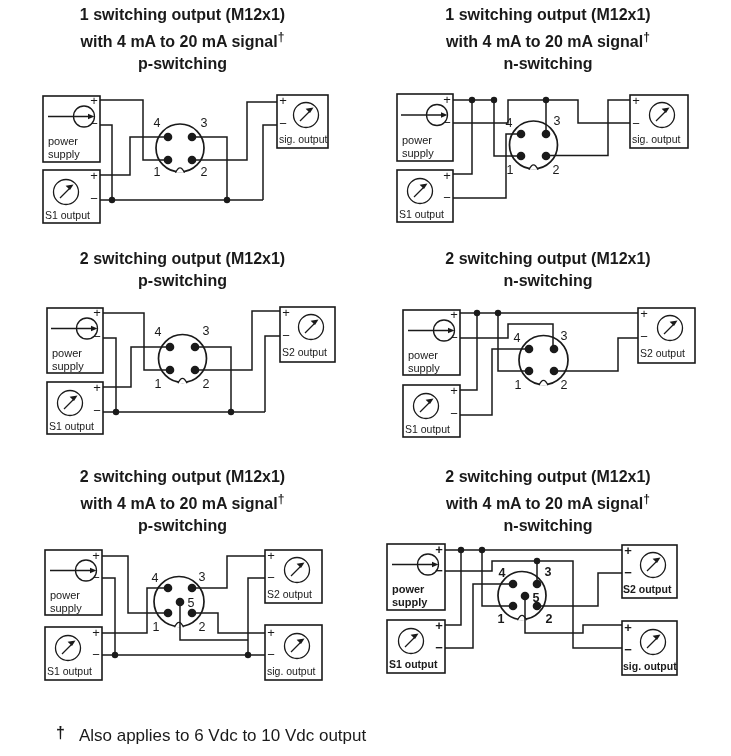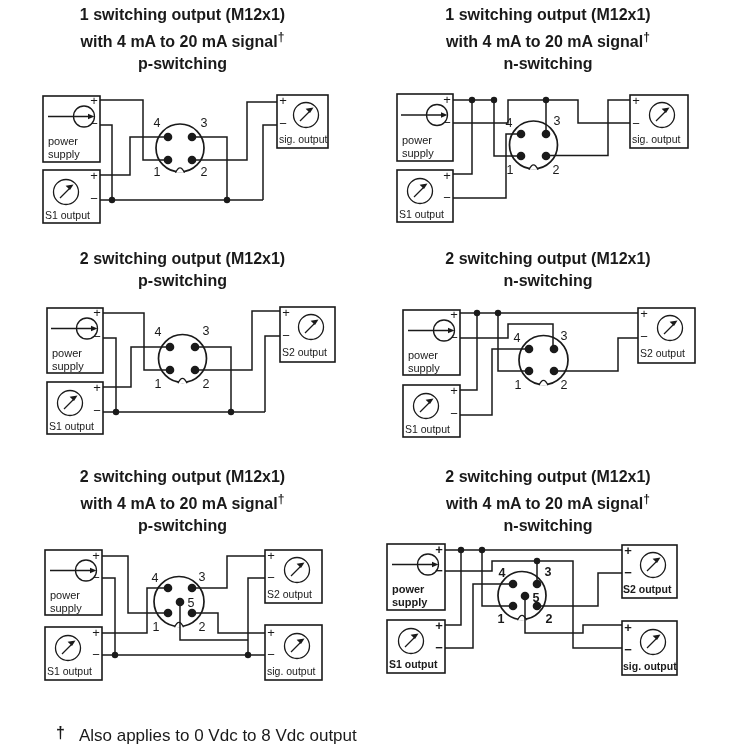--- a/index.html
+++ b/index.html
@@ -461,7 +461,7 @@
 
 <div id="footnote">
   <span class="dg">†</span>
-  <span class="ft">Also applies to 0 Vdc to 8 Vdc output</span>
+  <span class="ft">Also applies to 6 Vdc to 10 Vdc output</span>
 </div>
 
 </div>

